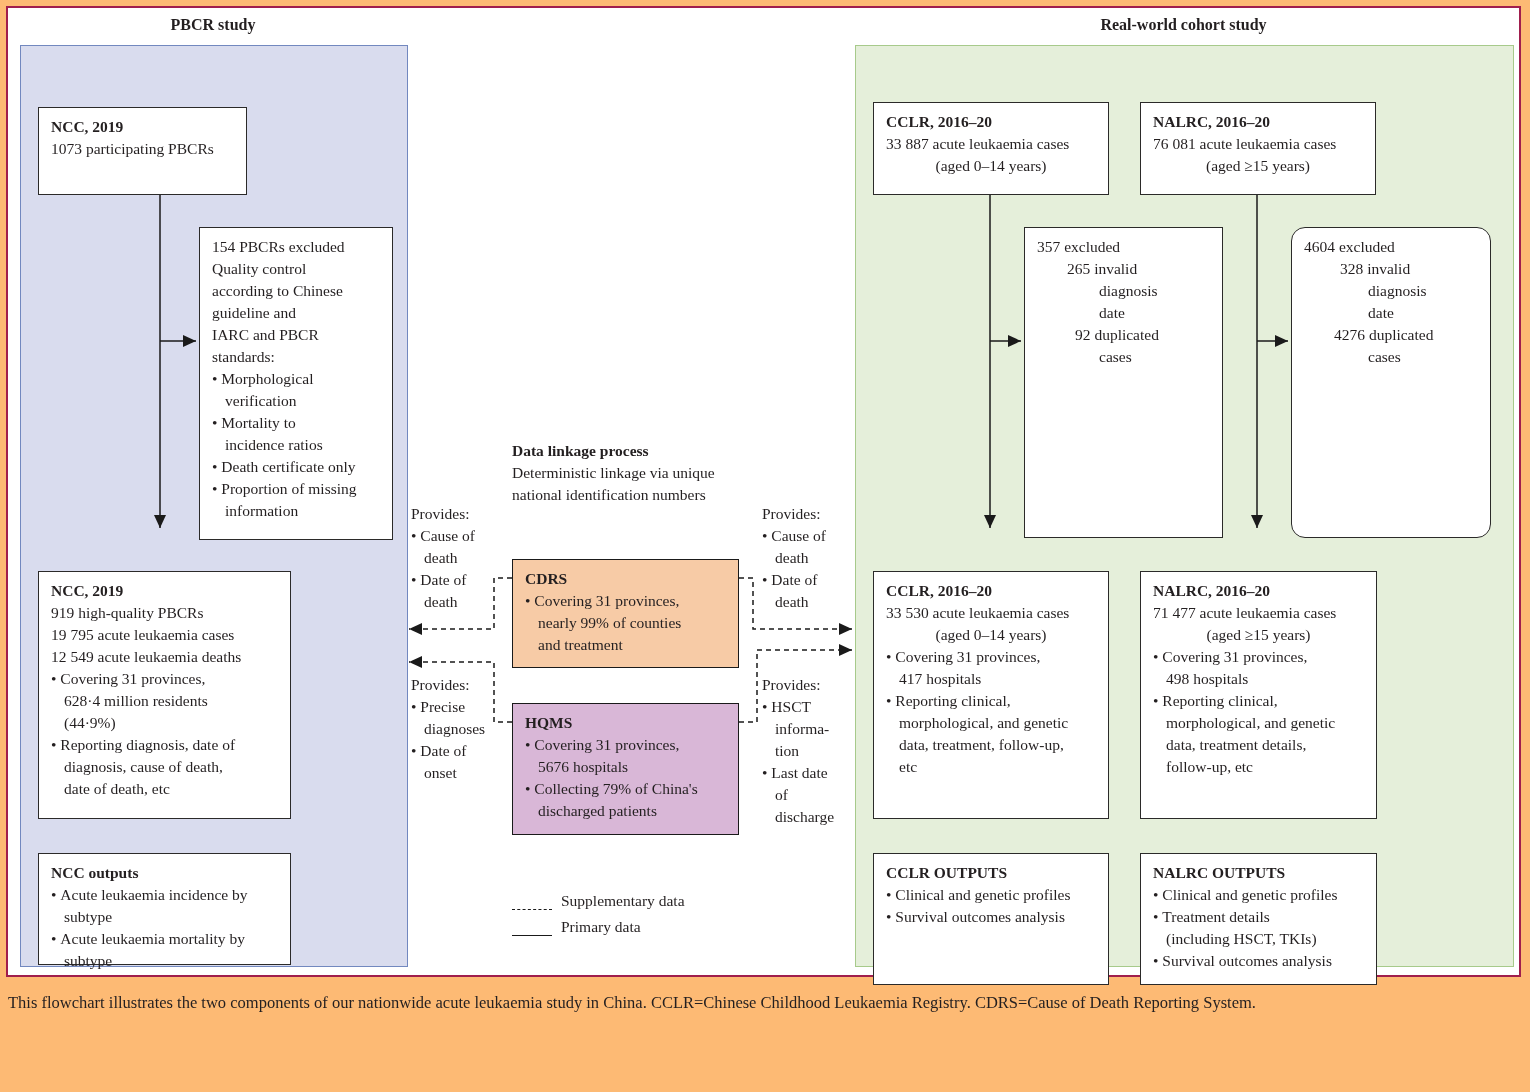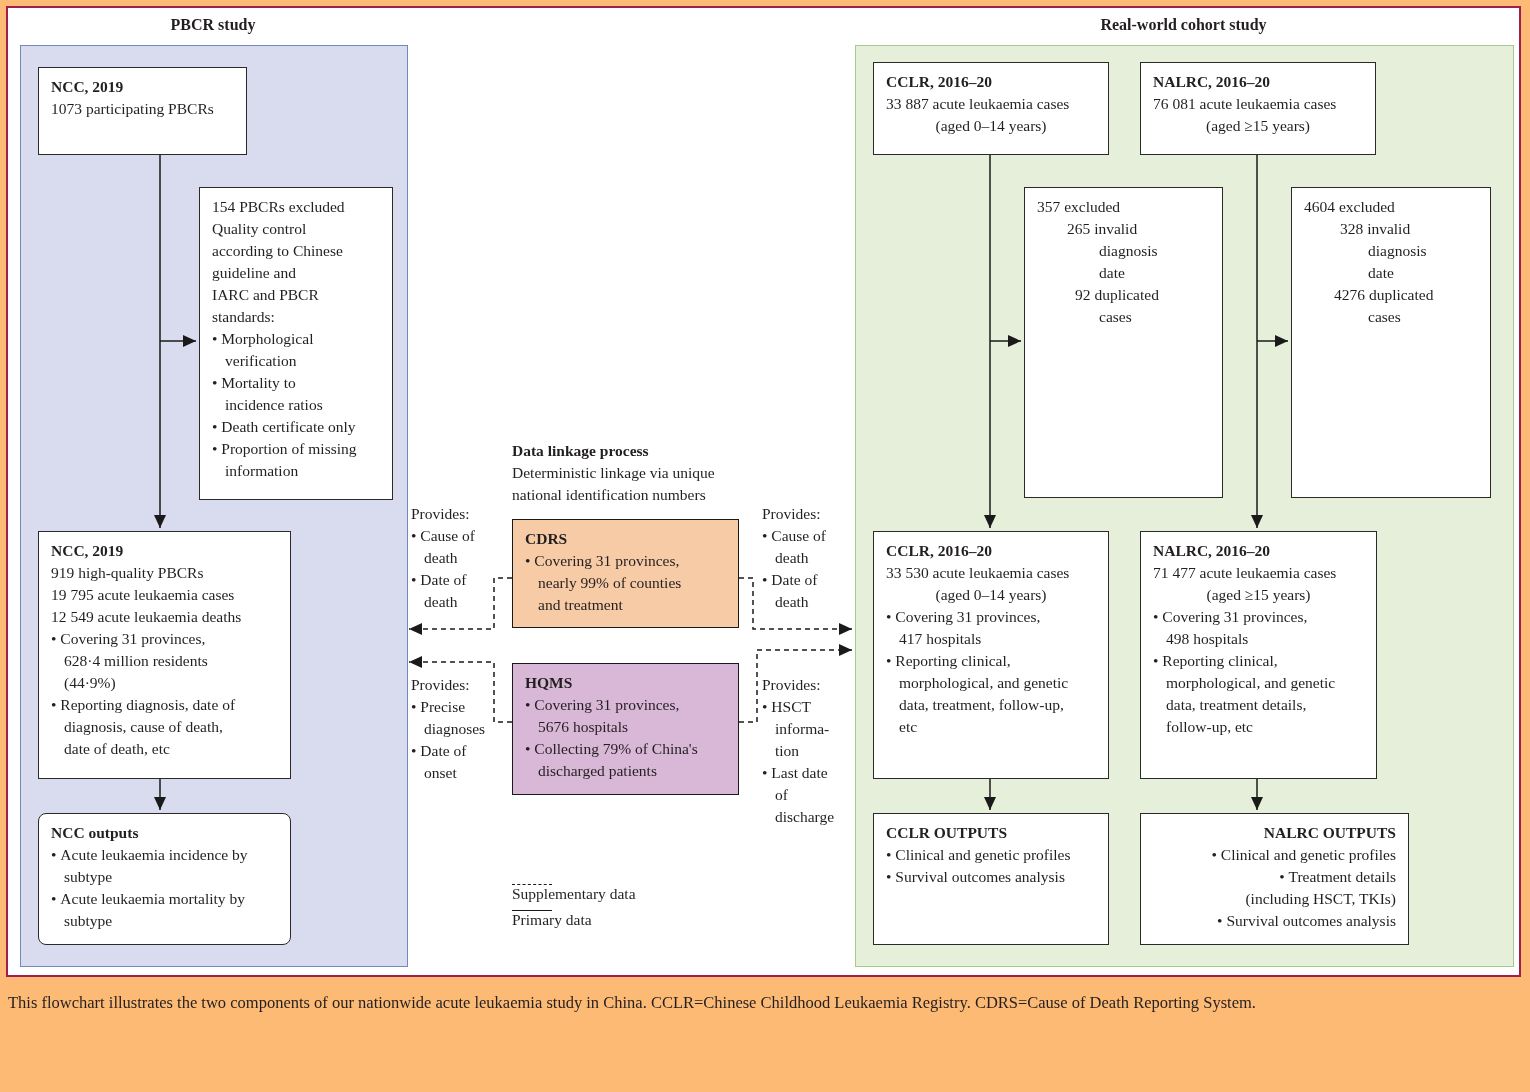--- a/index.html
+++ b/index.html
@@ -22,7 +22,7 @@
   #arrow-layer{position:absolute;left:0;top:0;z-index:1;pointer-events:none;}
   .box{
     position:absolute;background:#fff;border:1.5px solid var(--box-border,#2B2A29);
-    padding:8px 12px;font-size:15.5px;line-height:22px;z-index:2;box-sizing:border-box;
+    padding:8px 12px;font-size:15.5px;line-height:22px;z-index:2;box-sizing:border-box;margin-top:40px;
   }
   .tintbox{border-color:#1A1A1A;}
   .floating{position:absolute;font-size:15.5px;line-height:22px;z-index:2;}

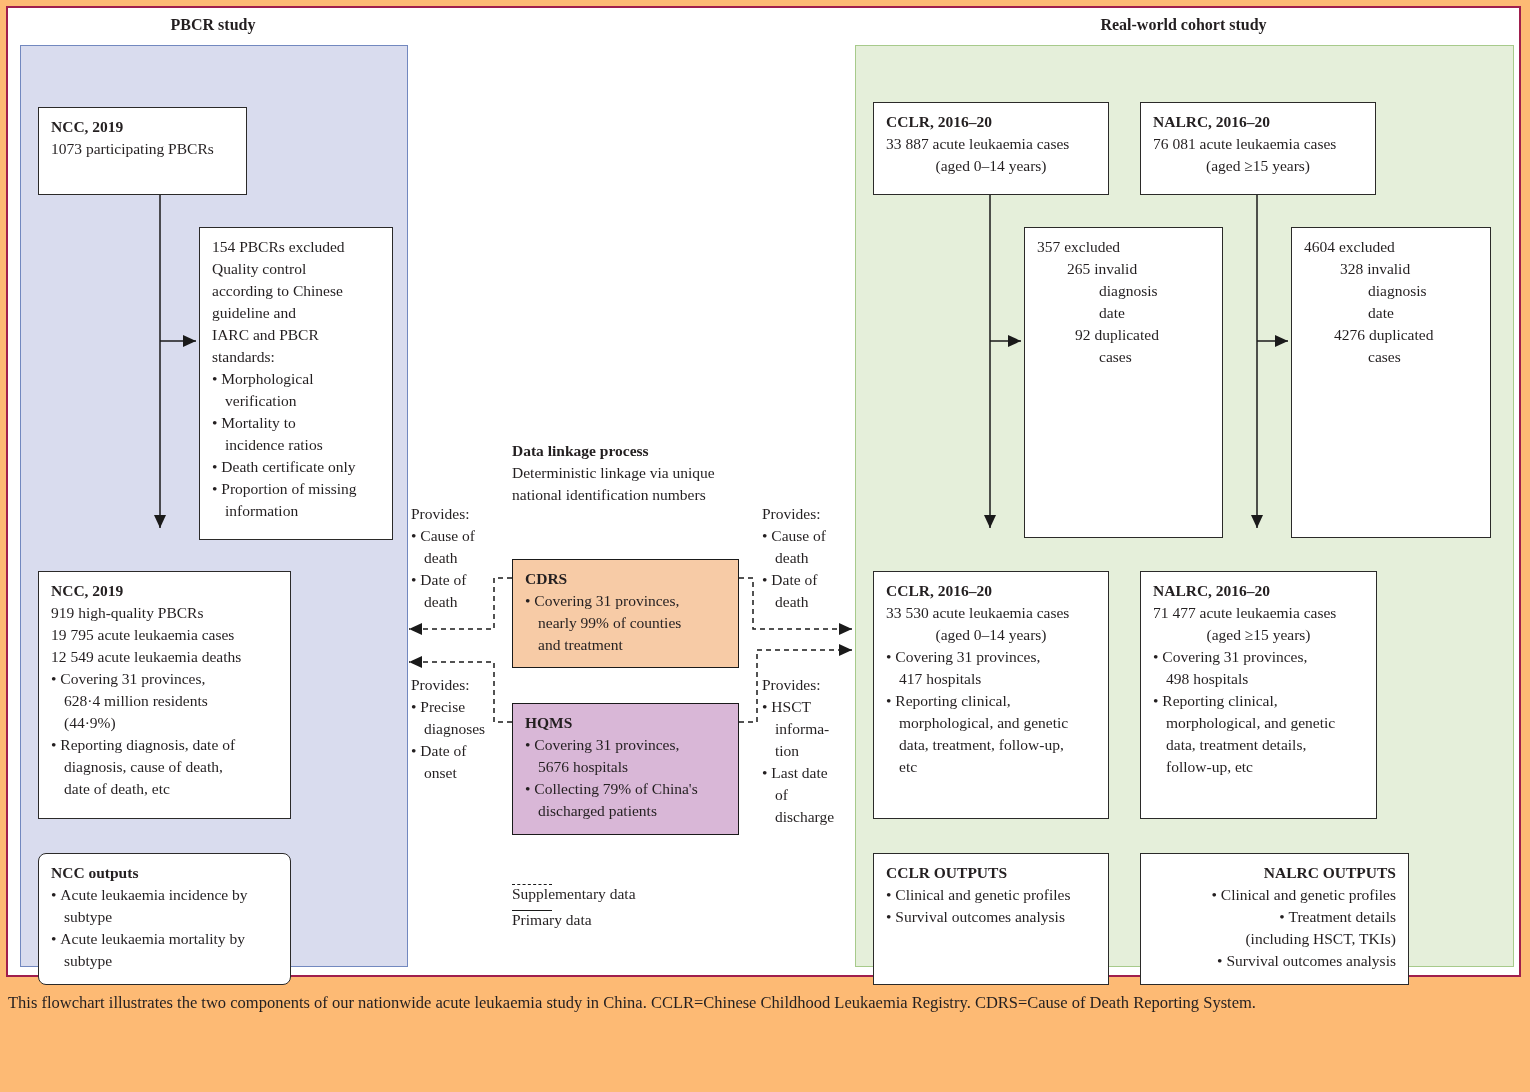--- a/index.html
+++ b/index.html
@@ -198,7 +198,7 @@
       <div class="line plain" style="padding-left: 38px;">92 duplicated</div>
       <div class="line plain" style="padding-left: 62px;">cases</div>
     </div>
-  <div class="box" style="left:1291px;top:187px;width:200px;height:311px;">
+  <div class="box" style="left:1291px;top:187px;width:200px;height:311px;border-radius:14px;">
       <div class="line plain">4604 excluded</div>
       <div class="line plain" style="padding-left: 36px;">328 invalid</div>
       <div class="line plain" style="padding-left: 64px;">diagnosis</div>

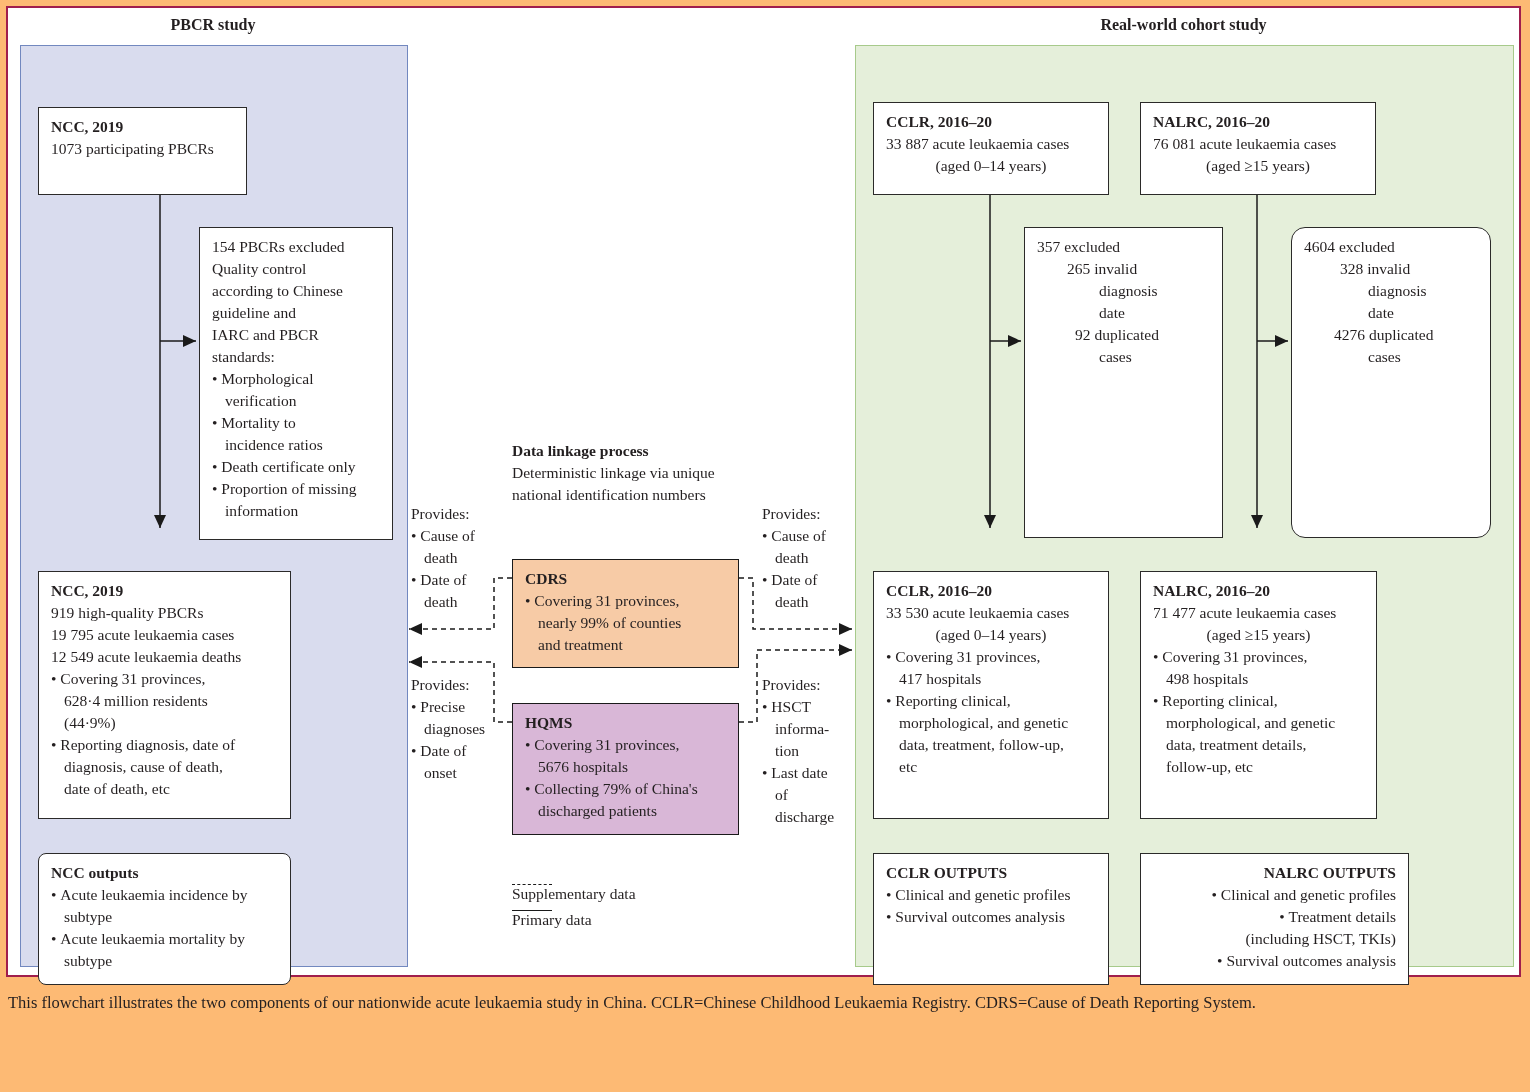--- a/index.html
+++ b/index.html
@@ -111,7 +111,7 @@
       <div class="line ind">diagnosis, cause of death,</div>
       <div class="line ind">date of death, etc</div>
     </div>
-  <div class="box" style="left:38px;top:813px;width:253px;height:132px;border-radius:8px;">
+  <div class="box" style="left:38px;top:813px;width:253px;height:112px;">
       <div class="line title">NCC outputs</div>
       <div class="line bullet">Acute leukaemia incidence by</div>
       <div class="line ind">subtype</div>

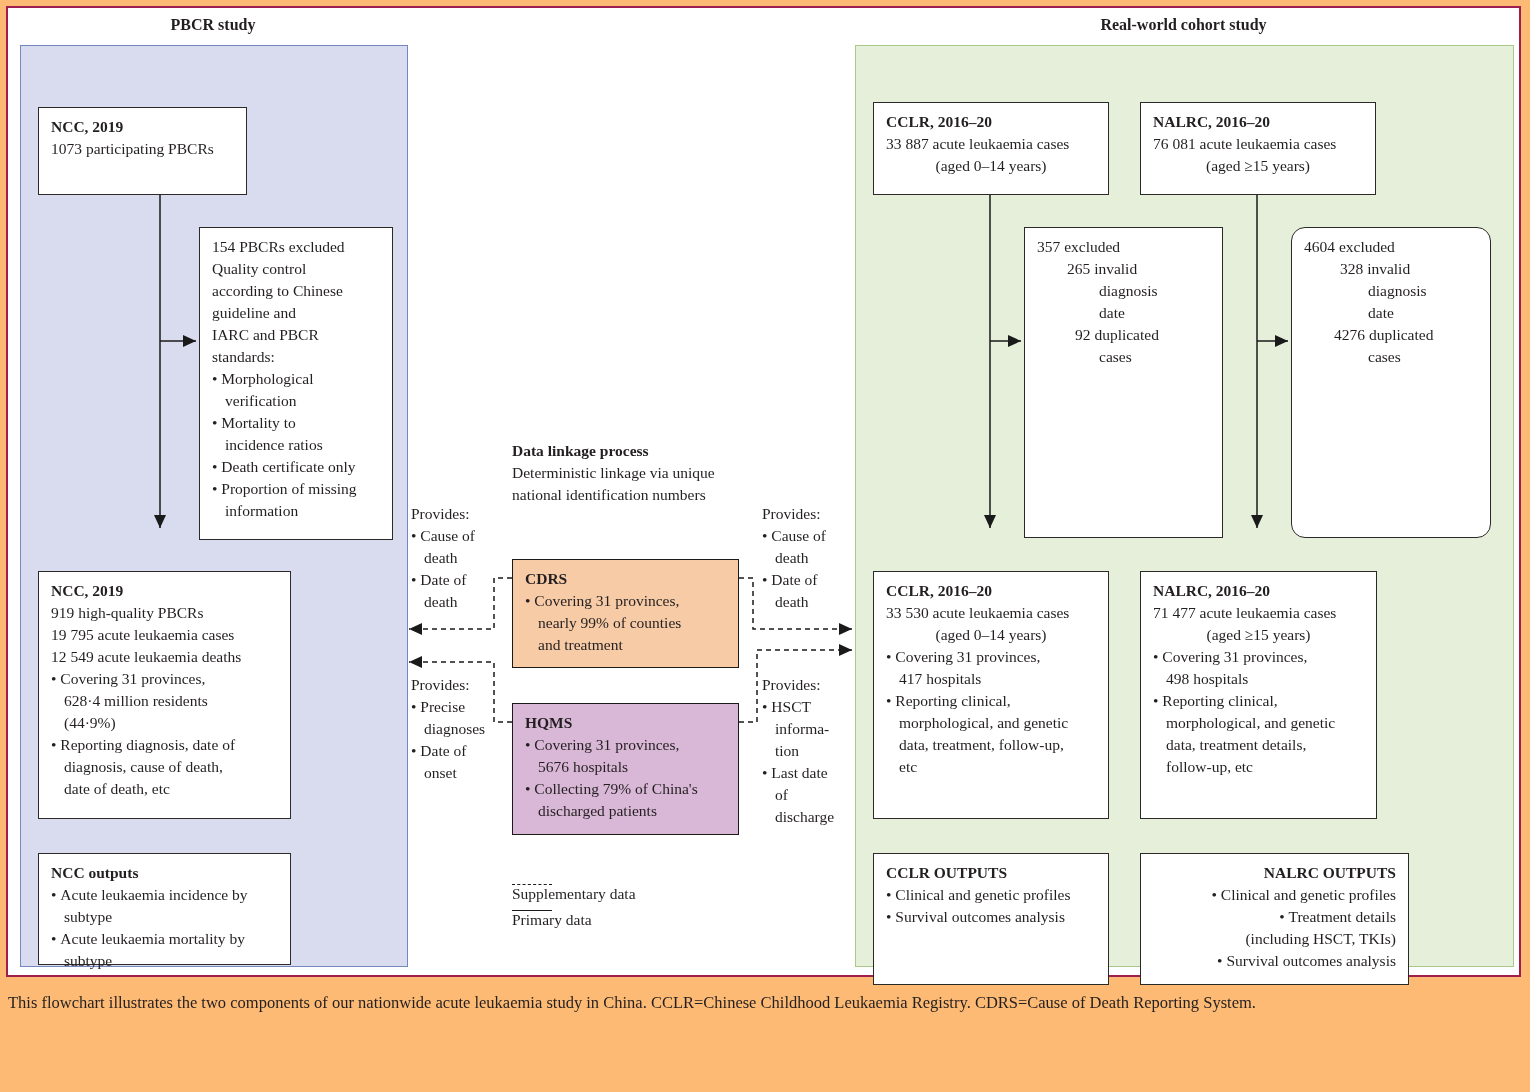--- a/index.html
+++ b/index.html
@@ -233,7 +233,7 @@
       <div class="line bullet">Clinical and genetic profiles</div>
       <div class="line bullet">Survival outcomes analysis</div>
     </div>
-  <div class="box" style="left:1140px;top:813px;width:269px;height:132px;text-align:right;">
+  <div class="box" style="left:1140px;top:813px;width:237px;height:132px;">
       <div class="line title">NALRC OUTPUTS</div>
       <div class="line bullet">Clinical and genetic profiles</div>
       <div class="line bullet">Treatment details</div>

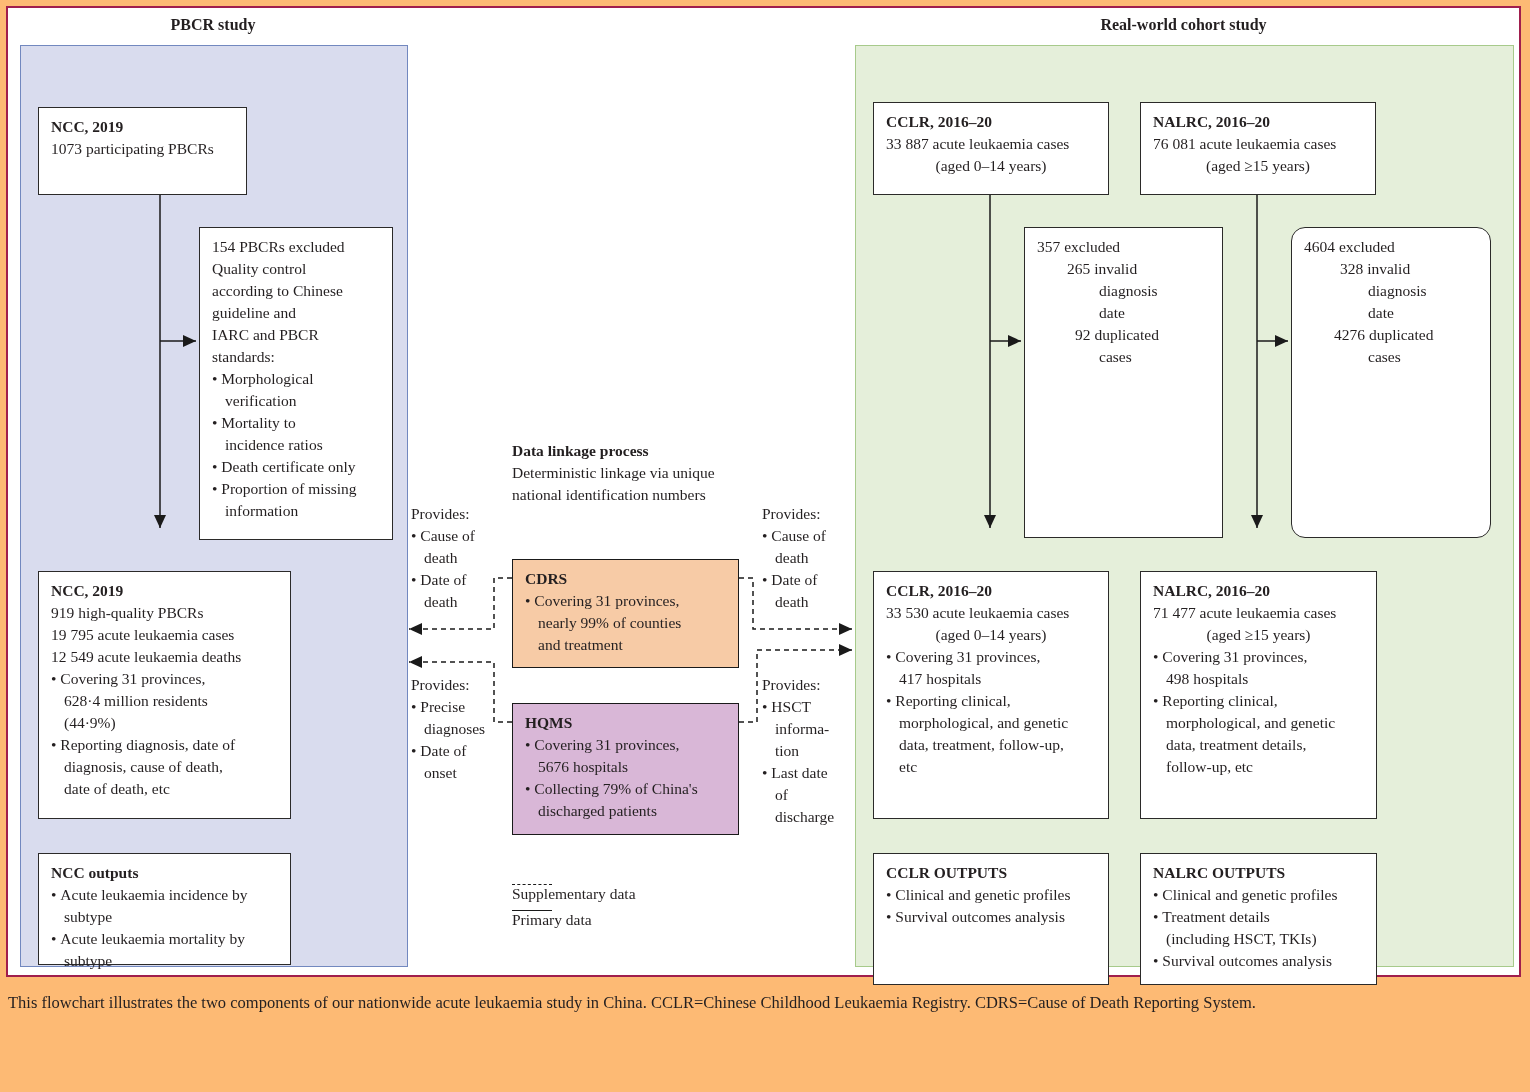--- a/index.html
+++ b/index.html
@@ -34,7 +34,7 @@
   .line.ind{padding-left:13px;}
   #linkage-head{position:absolute;left:512px;top:440px;width:260px;font-size:15.5px;line-height:22px;z-index:2;}
   #legend{position:absolute;left:512px;top:884px;z-index:2;font-size:15.5px;}
-  .legend-row{display:flex;align-items:flex-start;height:26px;flex-direction:column;}
+  .legend-row{display:flex;align-items:flex-end;height:26px;}
   .legend-sample{width:40px;margin-right:9px;}
   .legend-sample.dashed{border-top:1.6px dashed var(--arrow,#1A1A1A);}
   .legend-sample.solid{border-top:1.6px solid var(--arrow,#1A1A1A);}

